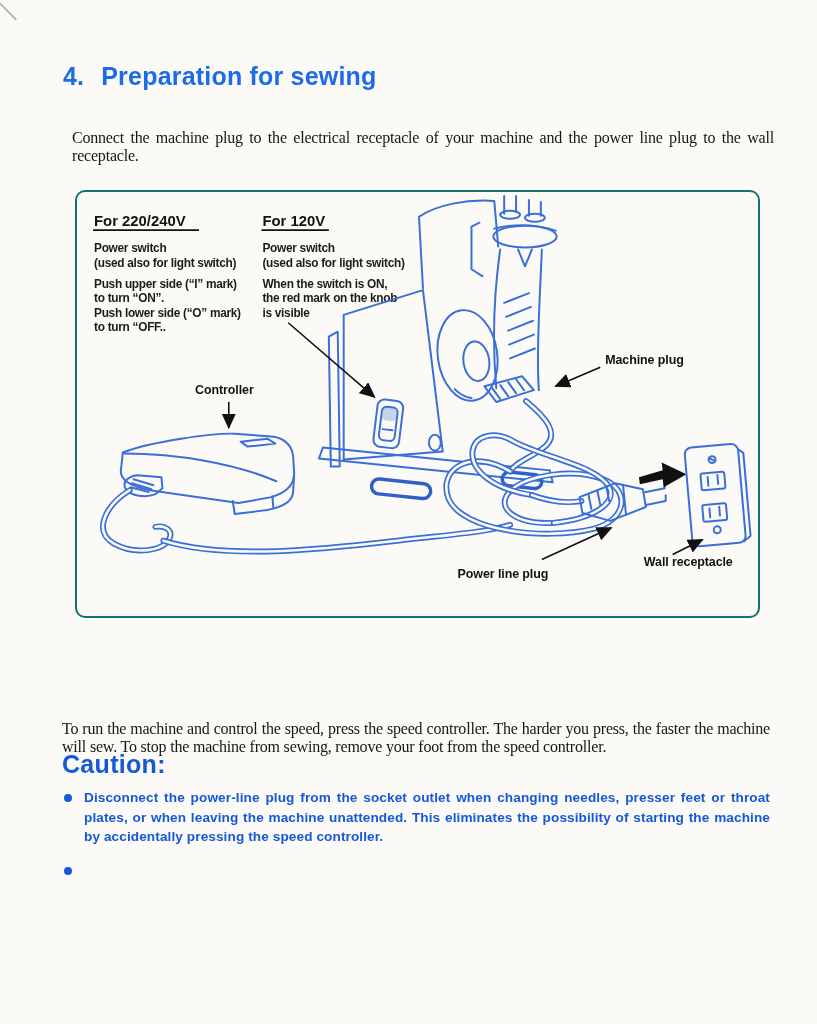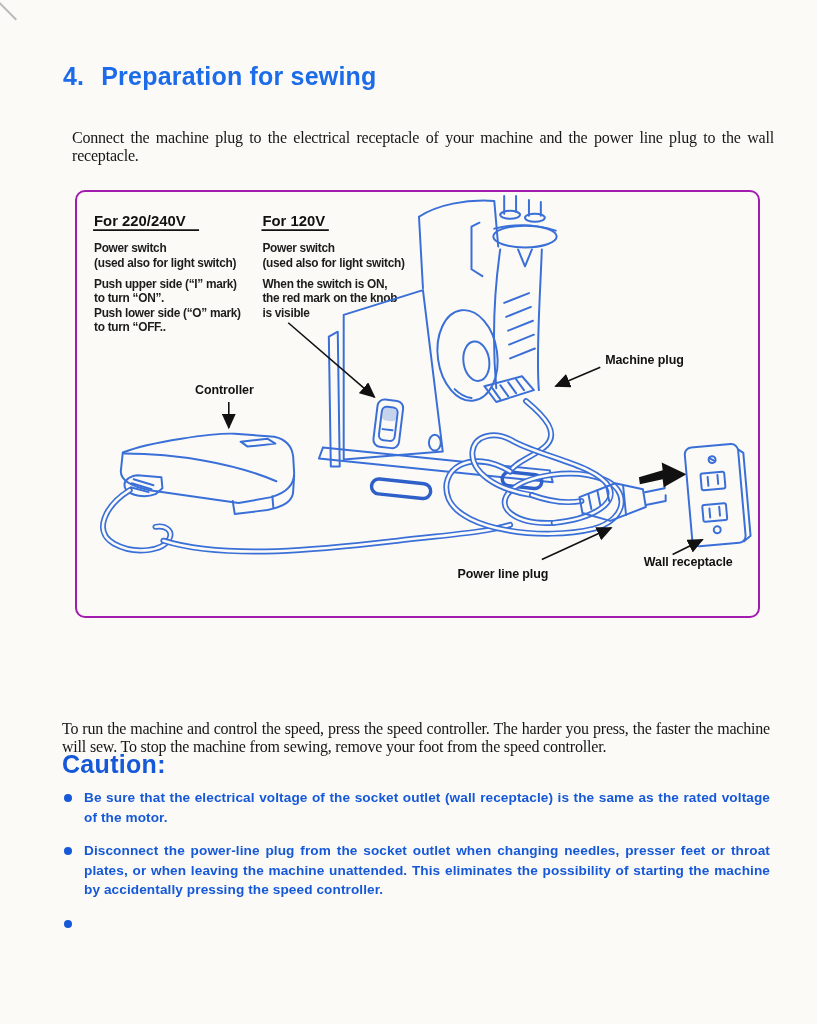--- a/index.html
+++ b/index.html
@@ -25,7 +25,7 @@
   #body-text{left:62px;top:704px;width:708px;}
   .diagram-box{
     position:absolute;left:75px;top:190px;width:685px;height:428px;
-    border:2px solid #a21caf;border-radius:10px;box-sizing:border-box;
+    border:2px solid #0f766e;border-radius:10px;box-sizing:border-box;
     background:#fbfaf6;
   }
   .diagram-box svg{position:absolute;left:0;top:0;width:100%;height:100%;}

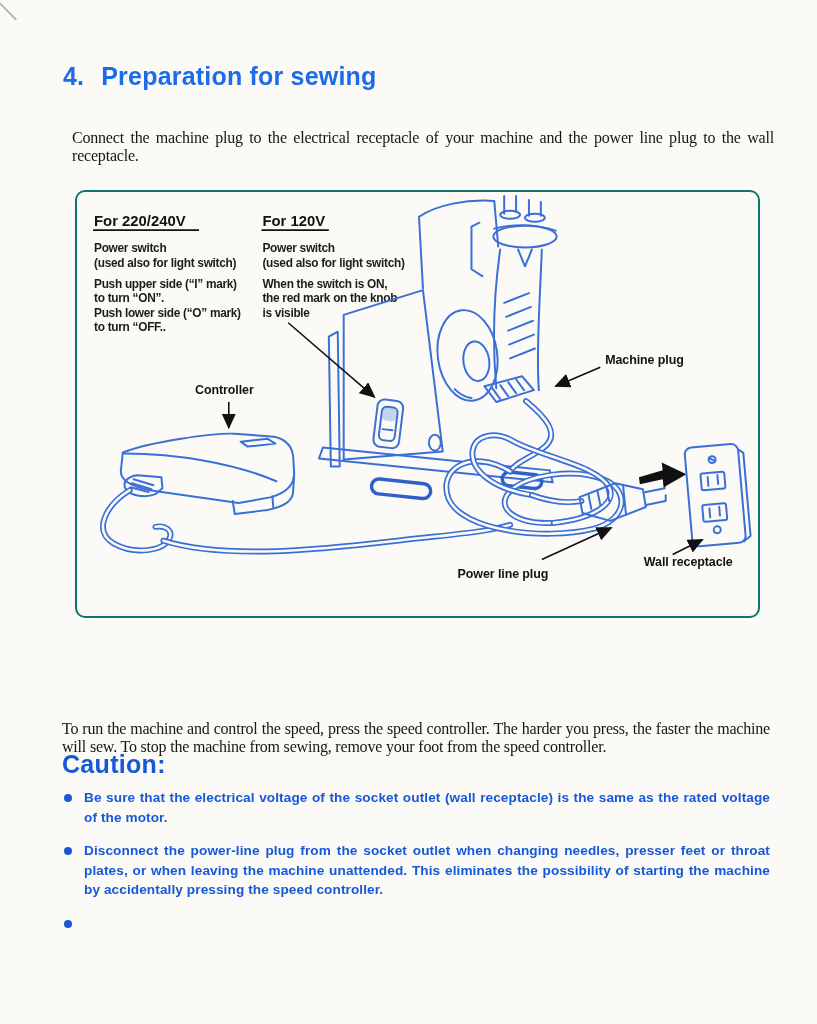--- a/index.html
+++ b/index.html
@@ -212,10 +212,6 @@
 <ul class="caution-list">
   <li>
     <span class="bullet"></span>
-    <span>Be sure that the electrical voltage of the socket outlet (wall receptacle) is the same as the rated voltage of the motor.</span>
-  </li>
-  <li>
-    <span class="bullet"></span>
     <span>Disconnect the power-line plug from the socket outlet when changing needles, presser feet or throat plates, or when leaving the machine unattended. This eliminates the possibility of starting the machine by accidentally pressing the speed controller.</span>
   </li>
   <li>

